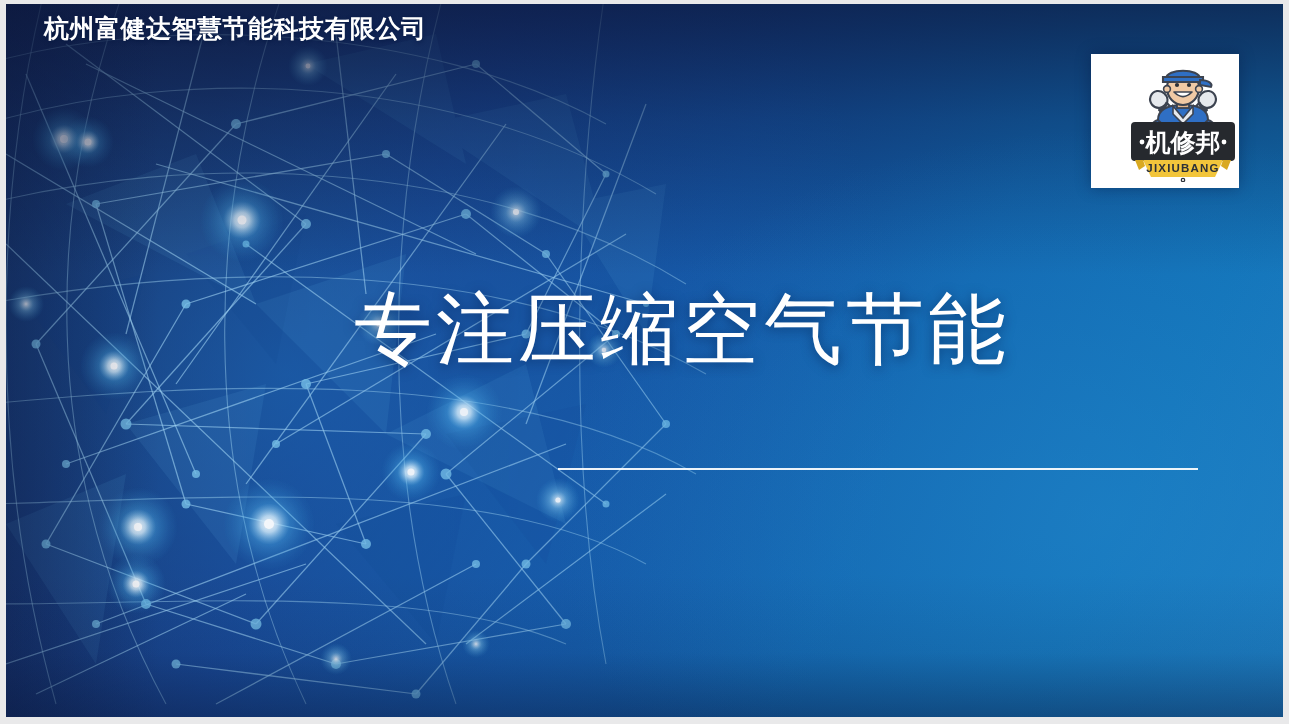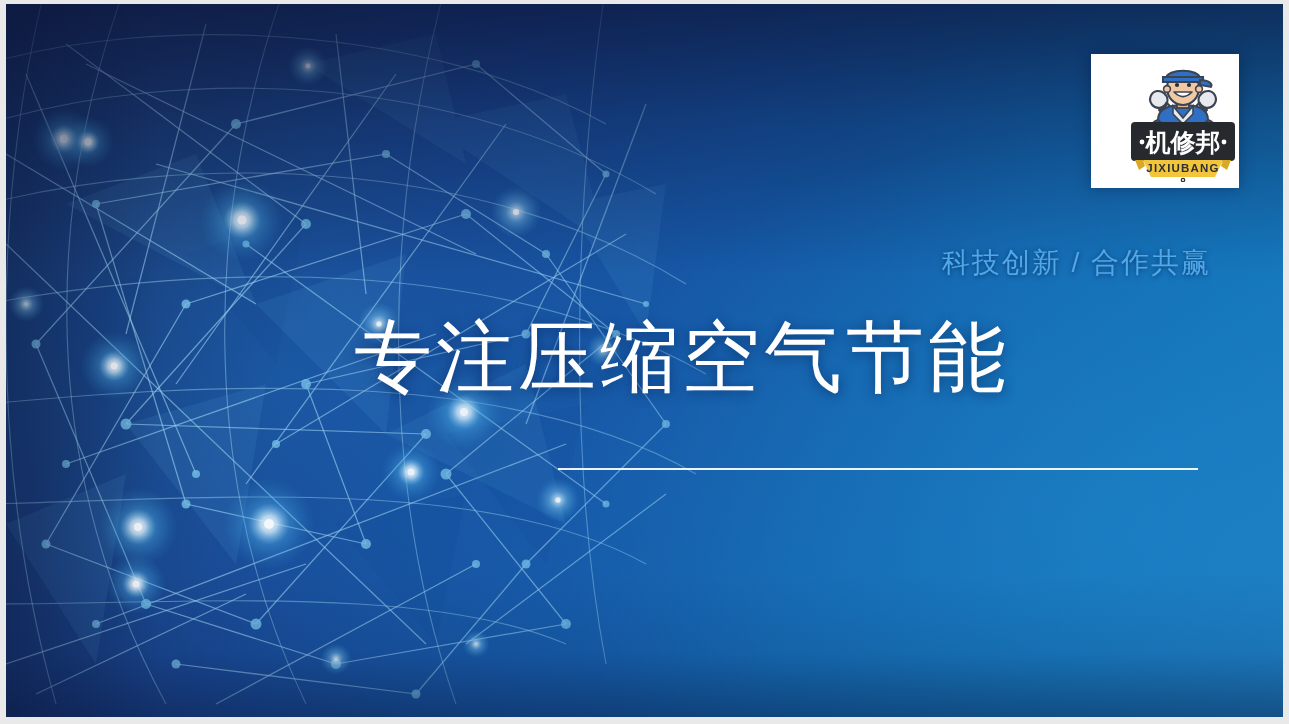--- a/index.html
+++ b/index.html
@@ -301,6 +301,7 @@
     <div class="sheen leftdark"></div>
     <div class="sheen botdark"></div>
 
+    <div class="company">杭州富健达智慧节能科技有限公司</div>
 
     <div class="tagline">科技创新 / 合作共赢</div>
 

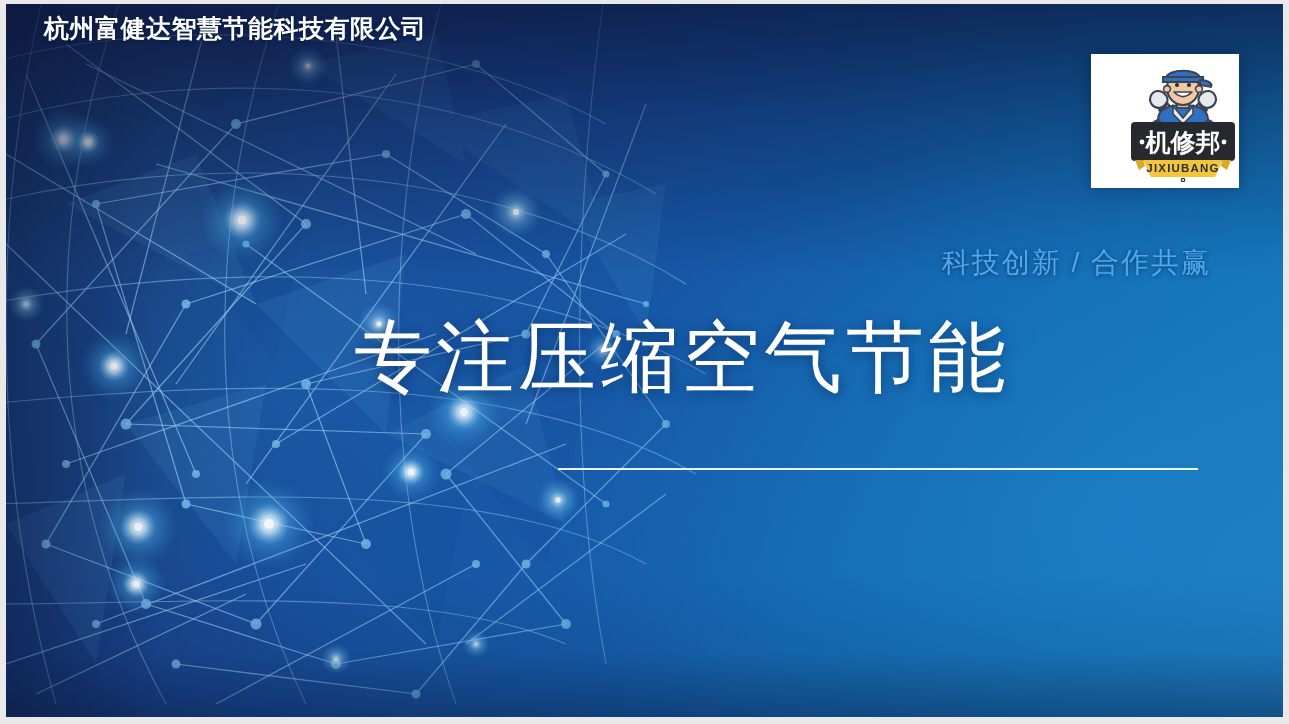--- a/index.html
+++ b/index.html
@@ -303,7 +303,6 @@
 
     <div class="company">杭州富健达智慧节能科技有限公司</div>
 
-    <div class="tagline">科技创新 / 合作共赢</div>
 
     <div class="headline">专注压缩空气节能</div>
 

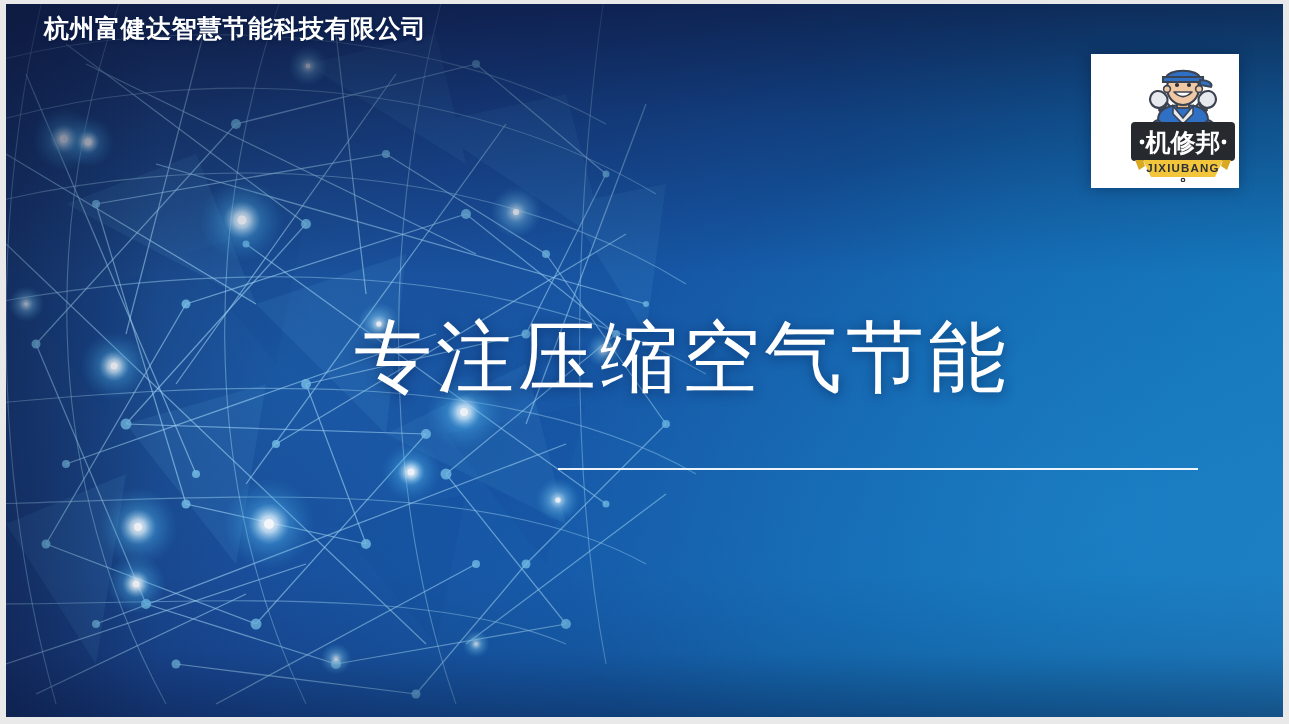--- a/index.html
+++ b/index.html
@@ -70,7 +70,6 @@
     color:#ffffff;letter-spacing:4px;
     text-shadow:0 2px 12px rgba(0,28,75,.55);
     white-space:nowrap;
-    margin-top:28px;
   }
 
   .subline{

